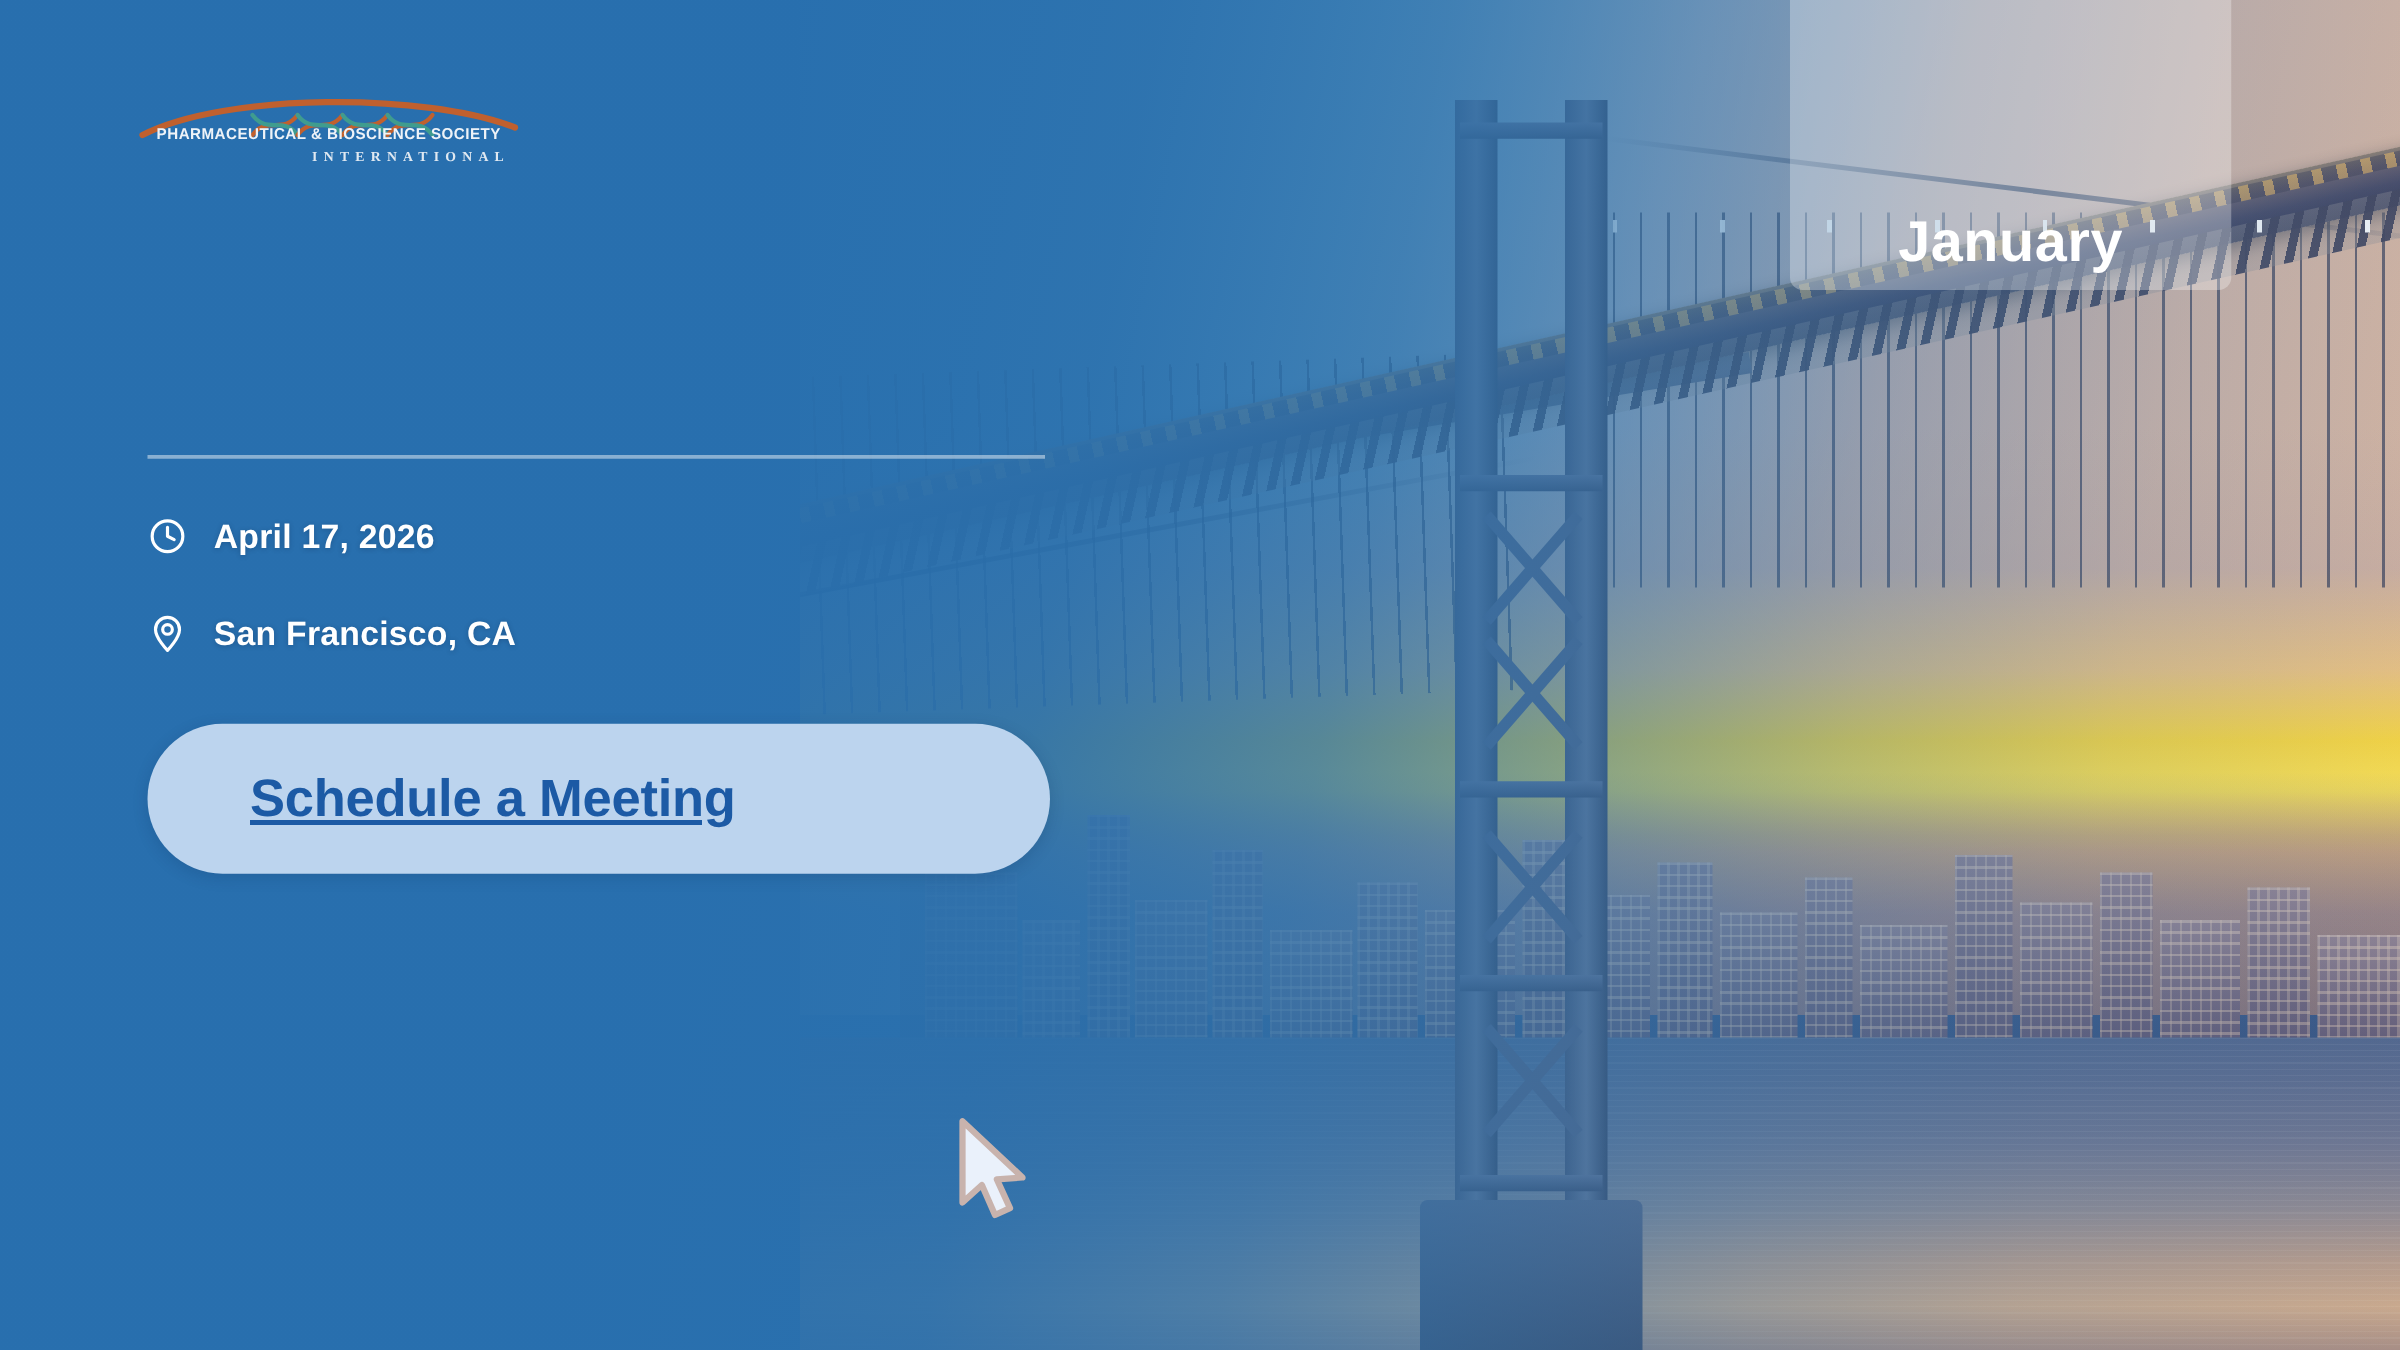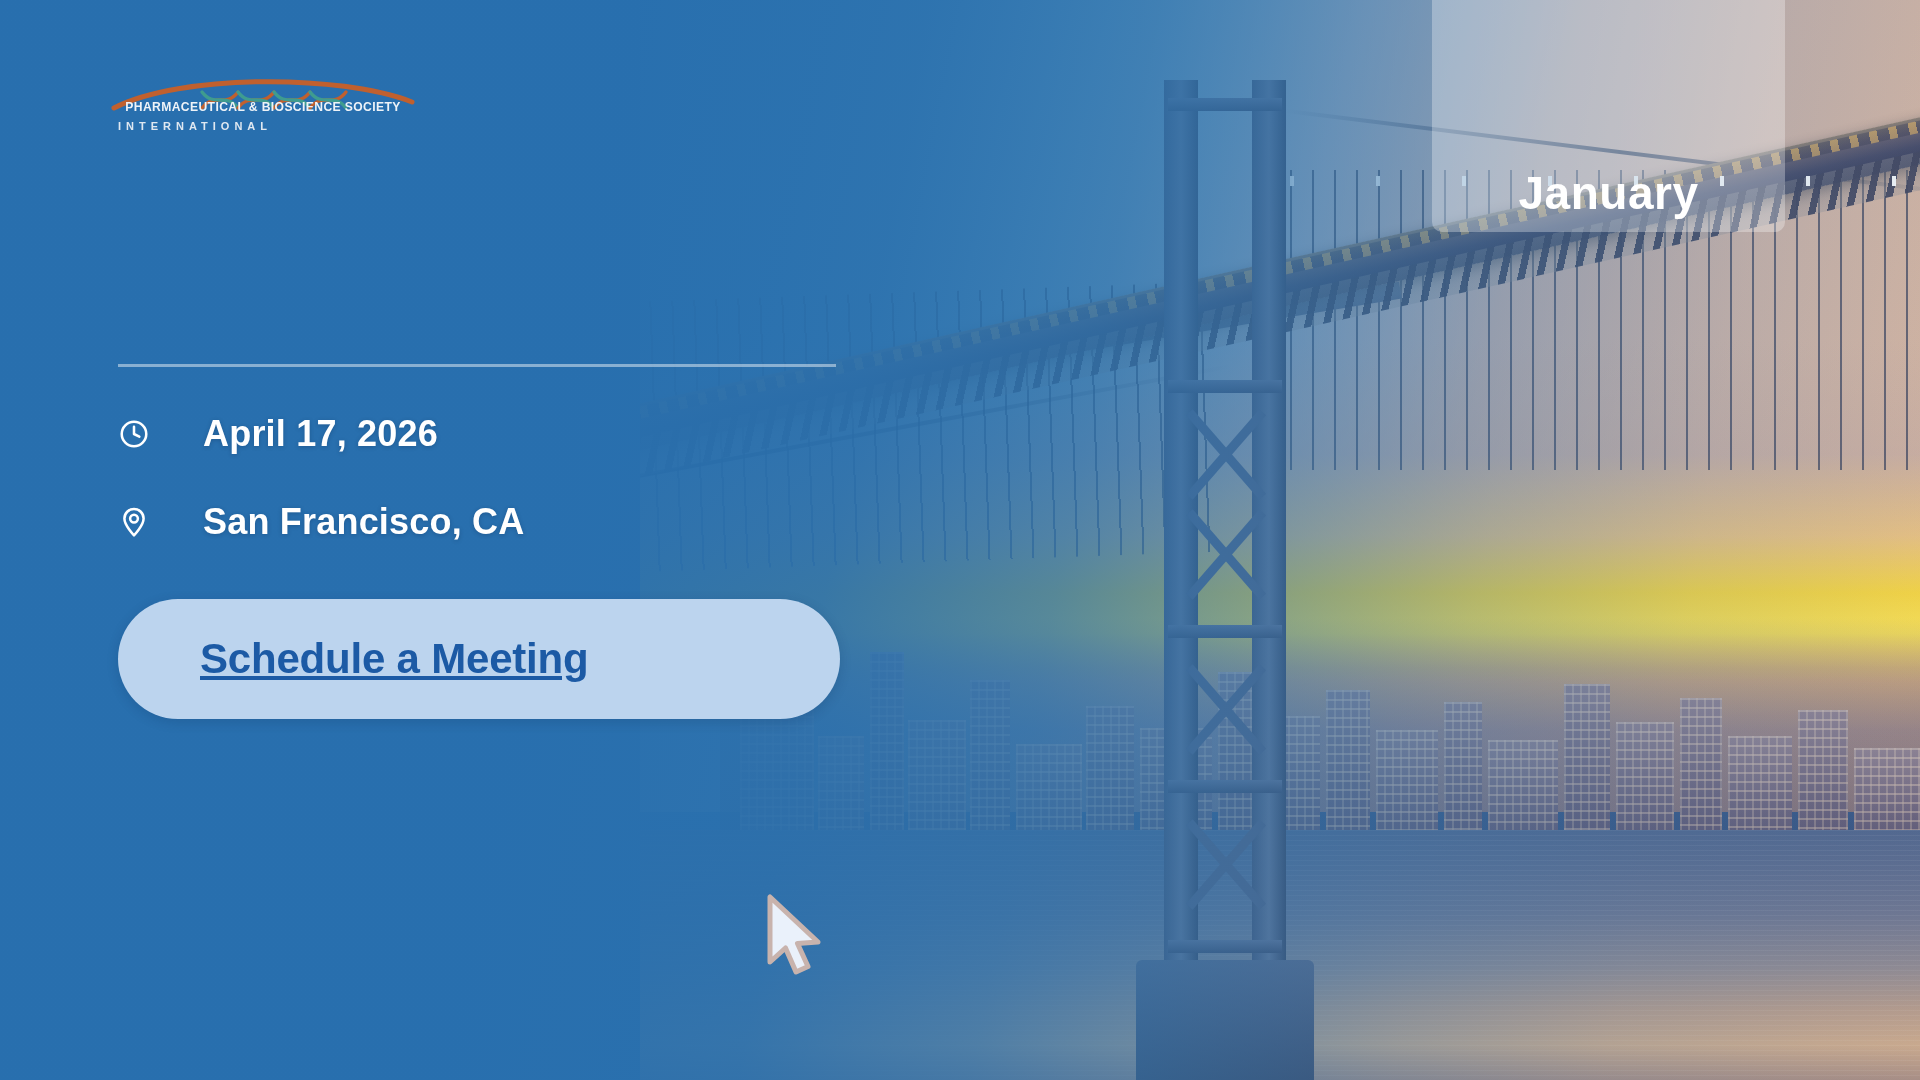--- a/index.html
+++ b/index.html
@@ -185,7 +185,7 @@
   }
   .logo-sub2 {
     color:#dfe8f1; font-size:11px; font-weight:bold; letter-spacing:5px;
-    text-align:left; margin-top:6px;
+    text-align:right; margin-top:6px;font-family:Liberation Serif, serif;
   }
 
   

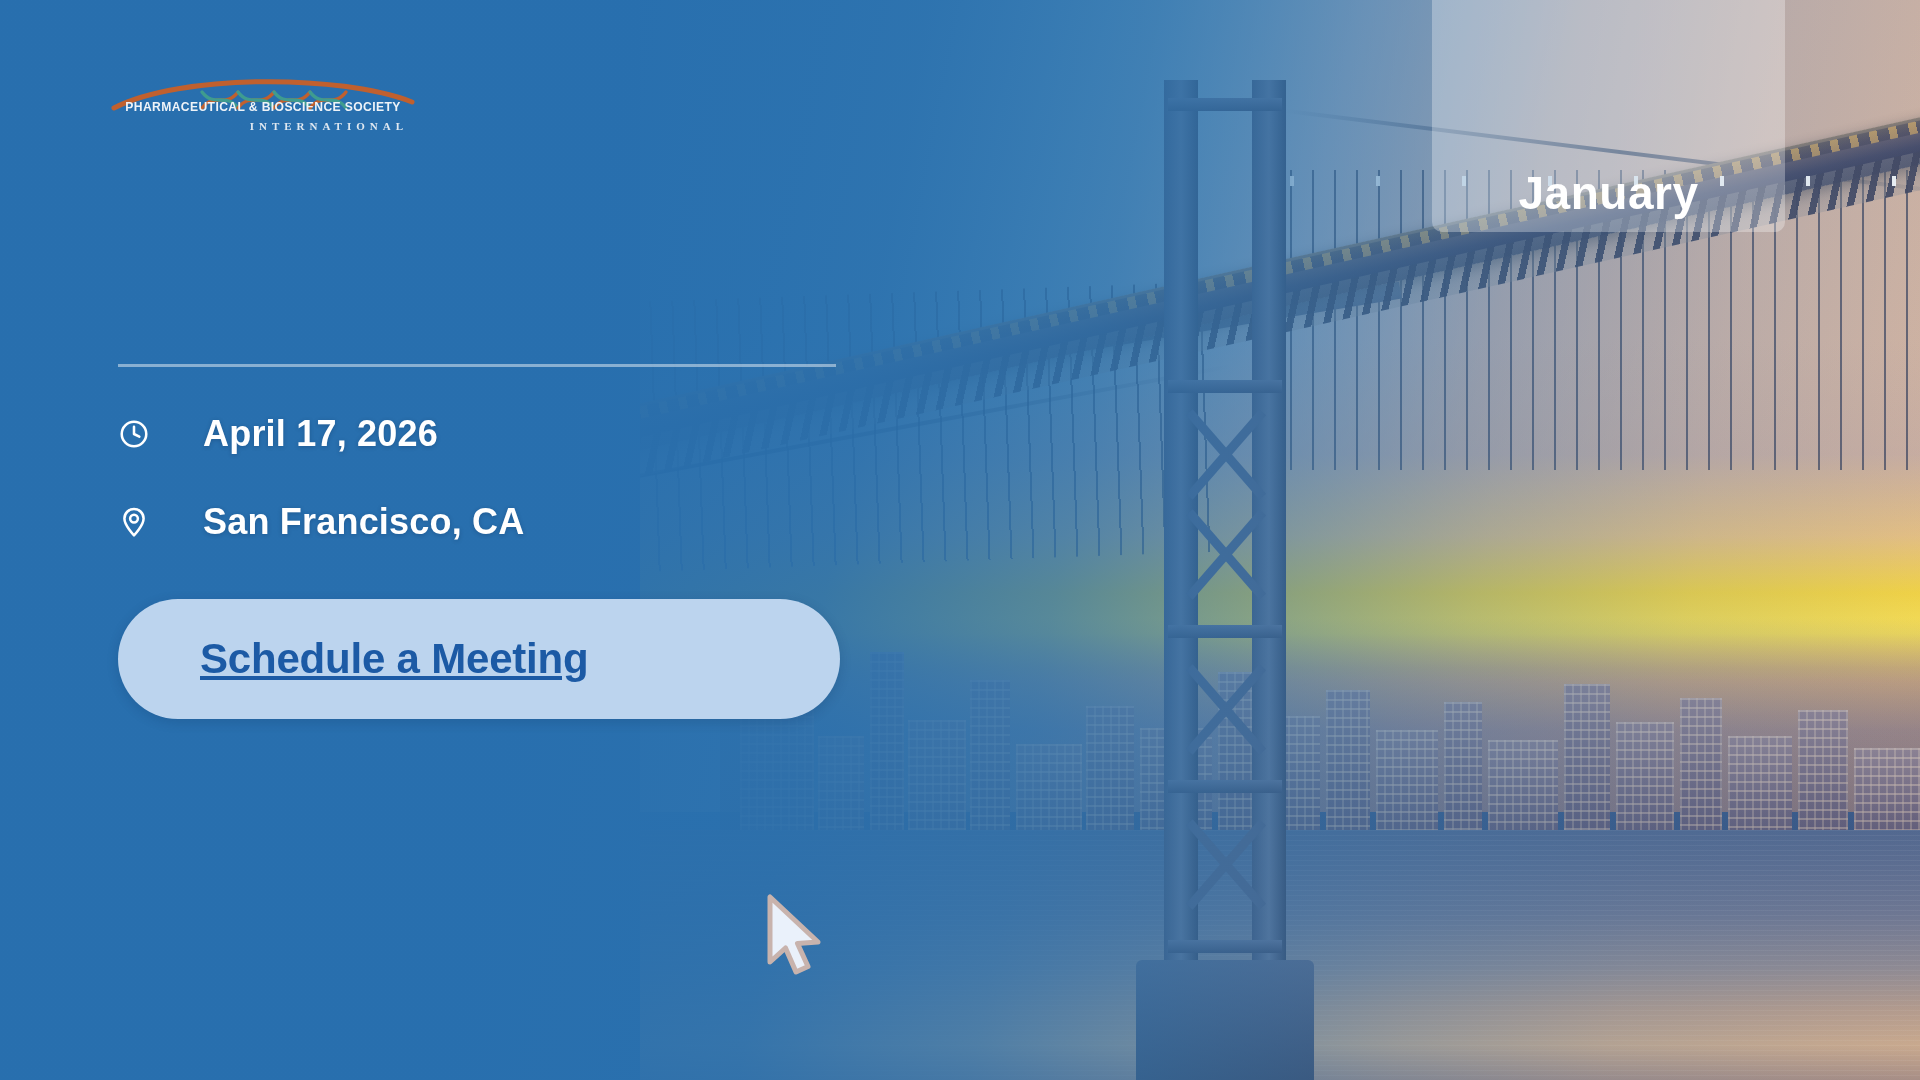--- a/index.html
+++ b/index.html
@@ -208,9 +208,8 @@
   }
   .meta-row .m-icon { width:32px; height:32px; flex:0 0 32px; }
   .meta-row .m-text {
-    color:#ffffff; font-size:36px; font-weight:bold; letter-spacing:.2px;
+    color:#ffffff; font-size:27px; font-weight:bold; letter-spacing:.2px;
     text-shadow:0 1px 4px rgba(12,40,75,.3);
-    margin-left:32px;
   }
 
   #cta-button {

